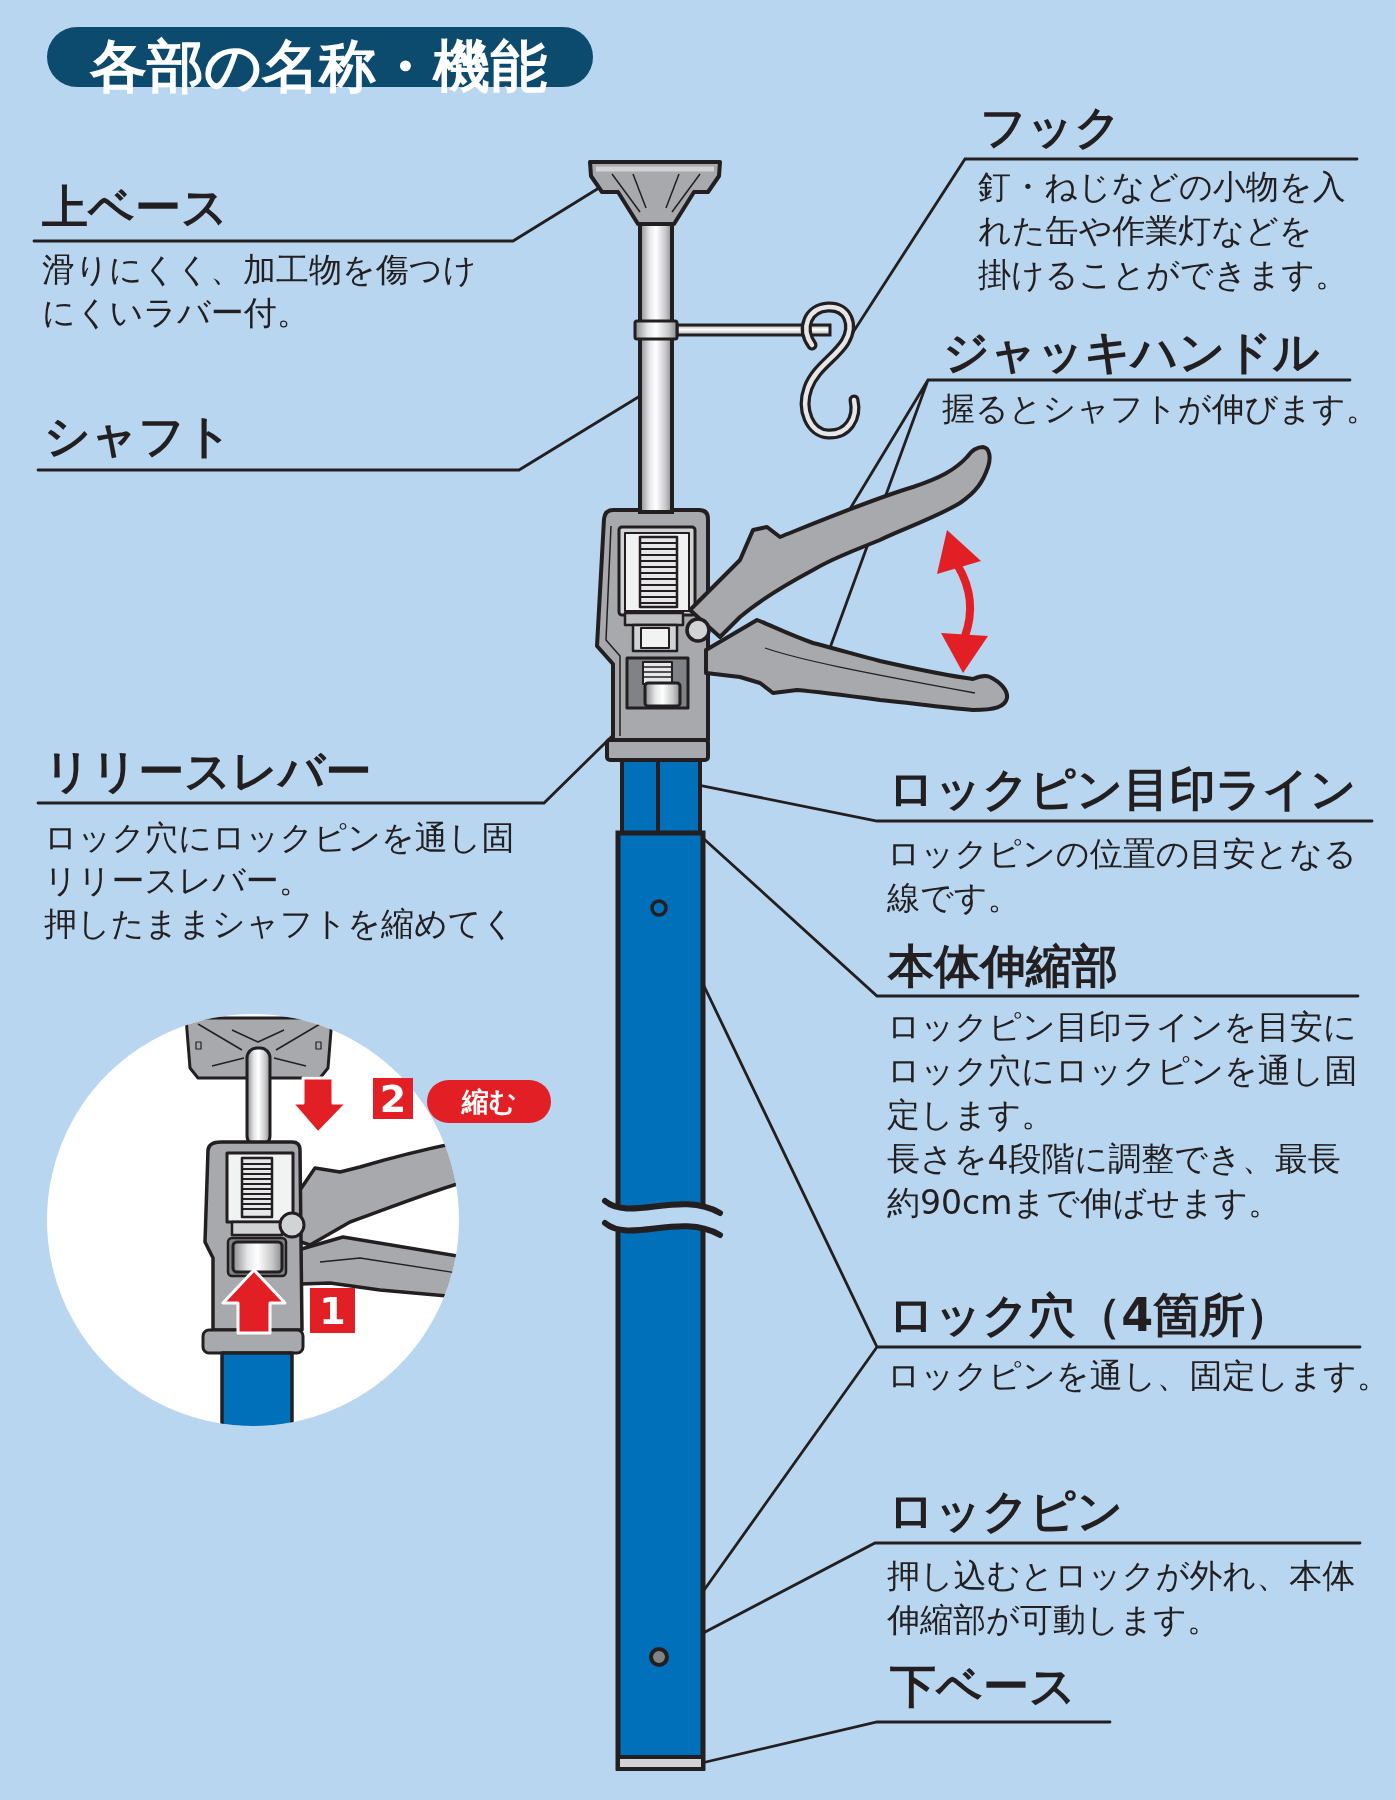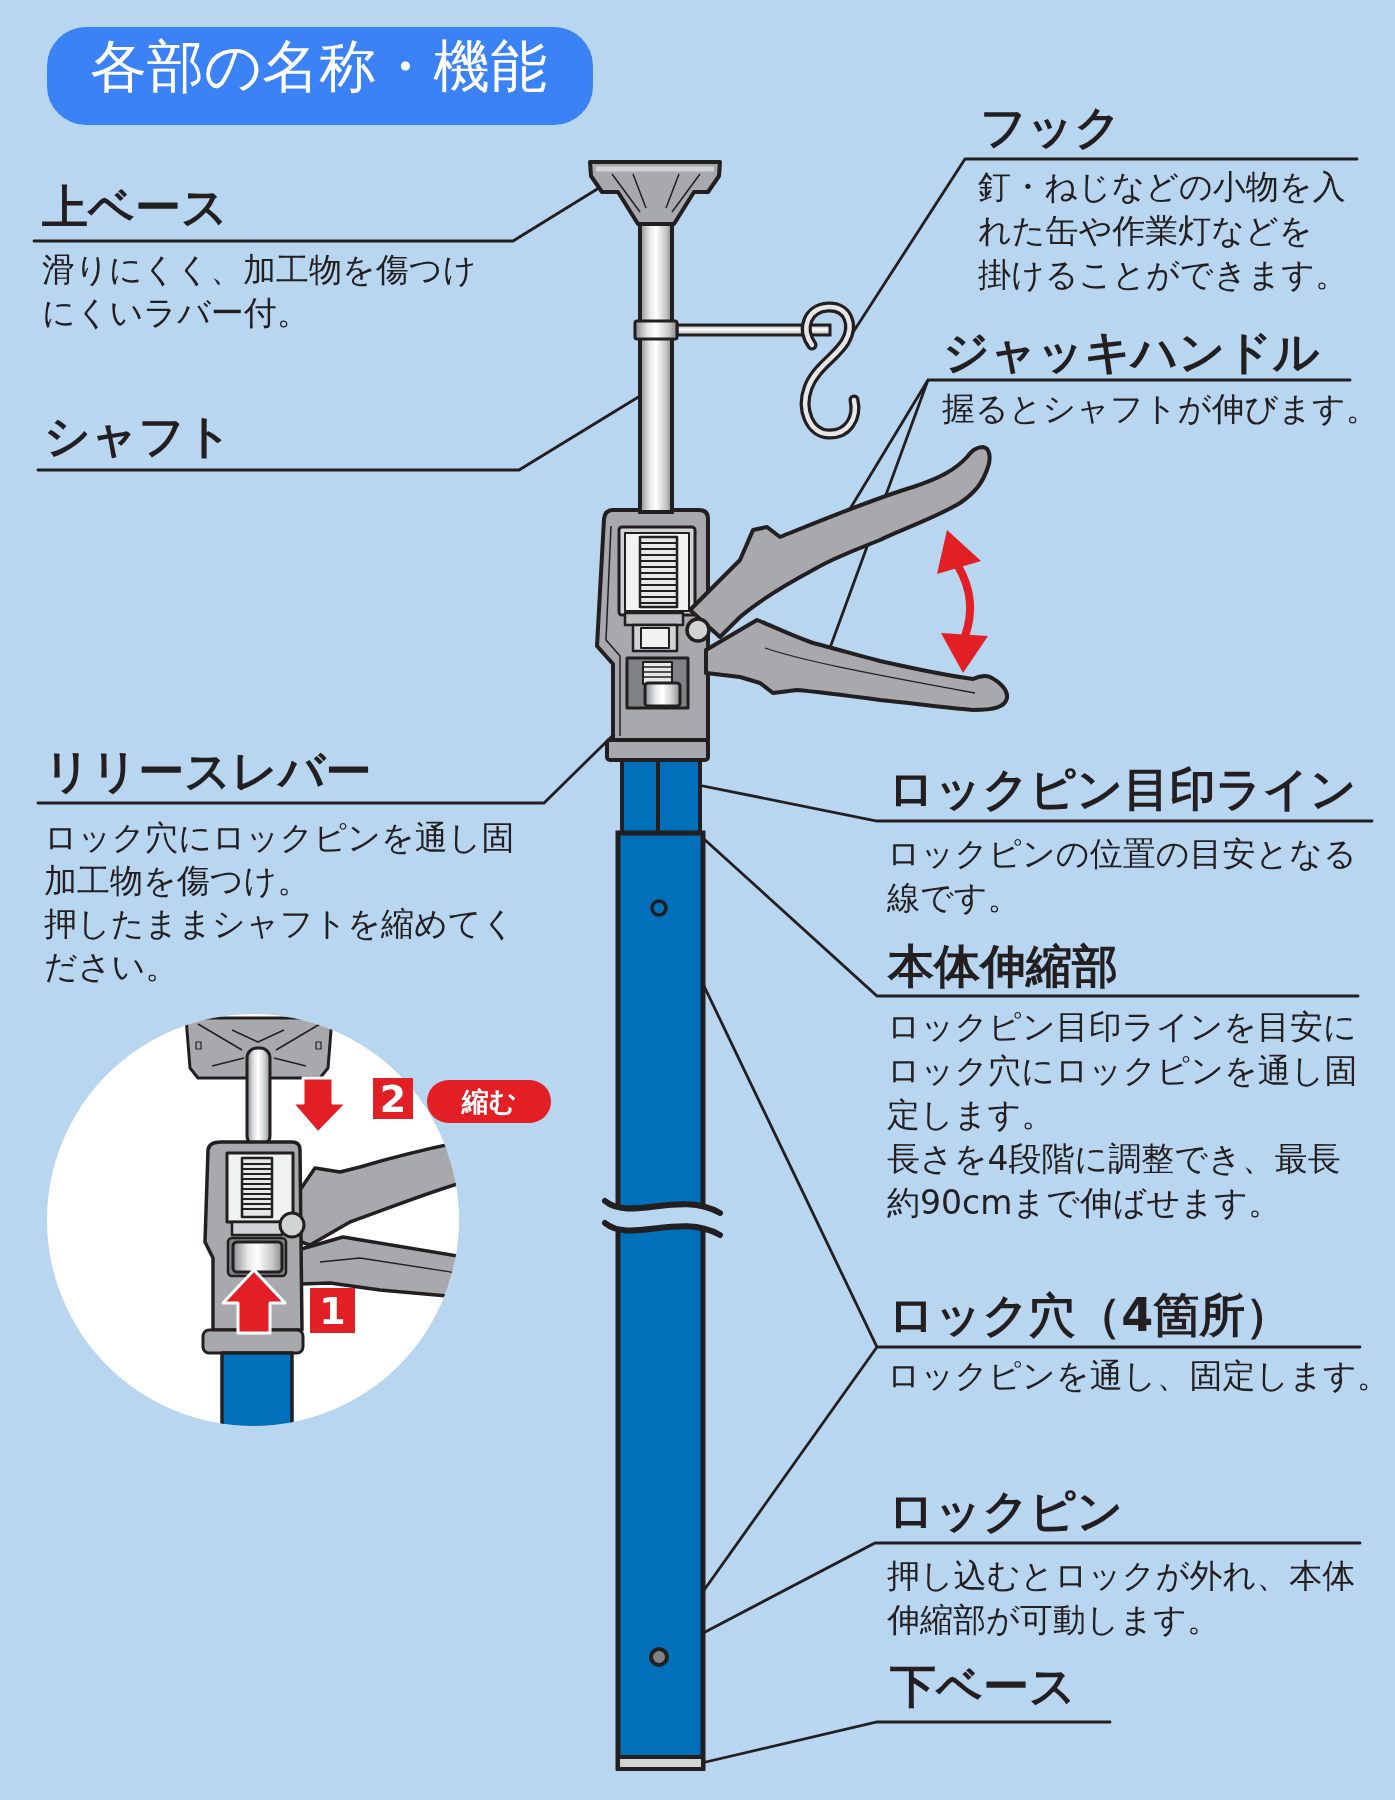--- a/index.html
+++ b/index.html
@@ -8,8 +8,8 @@
   #canvas{position:relative;width:1395px;height:1800px;background:#B8D6EF;overflow:hidden;
     font-family:"DejaVu Sans","Liberation Sans",sans-serif;color:#231F20}
   #art{position:absolute;left:0;top:0}
-  .title-pill{position:absolute;left:47px;top:27px;width:546px;height:98px;border-radius:39px;
-    background:#3b82f6;color:#fff;font-weight:normal;font-size:57px;line-height:78px;padding-left:43px;
+  .title-pill{position:absolute;left:47px;top:27px;width:546px;height:60px;border-radius:39px;
+    background:#0c4a6e;color:#fff;font-weight:bold;font-size:57px;line-height:78px;padding-left:43px;
     white-space:nowrap;font-family:"DejaVu Sans",sans-serif}
   .heading{position:absolute;font-size:46px;font-weight:bold;line-height:50px;white-space:nowrap}
   .body{position:absolute;font-size:33px;line-height:43px;white-space:nowrap}

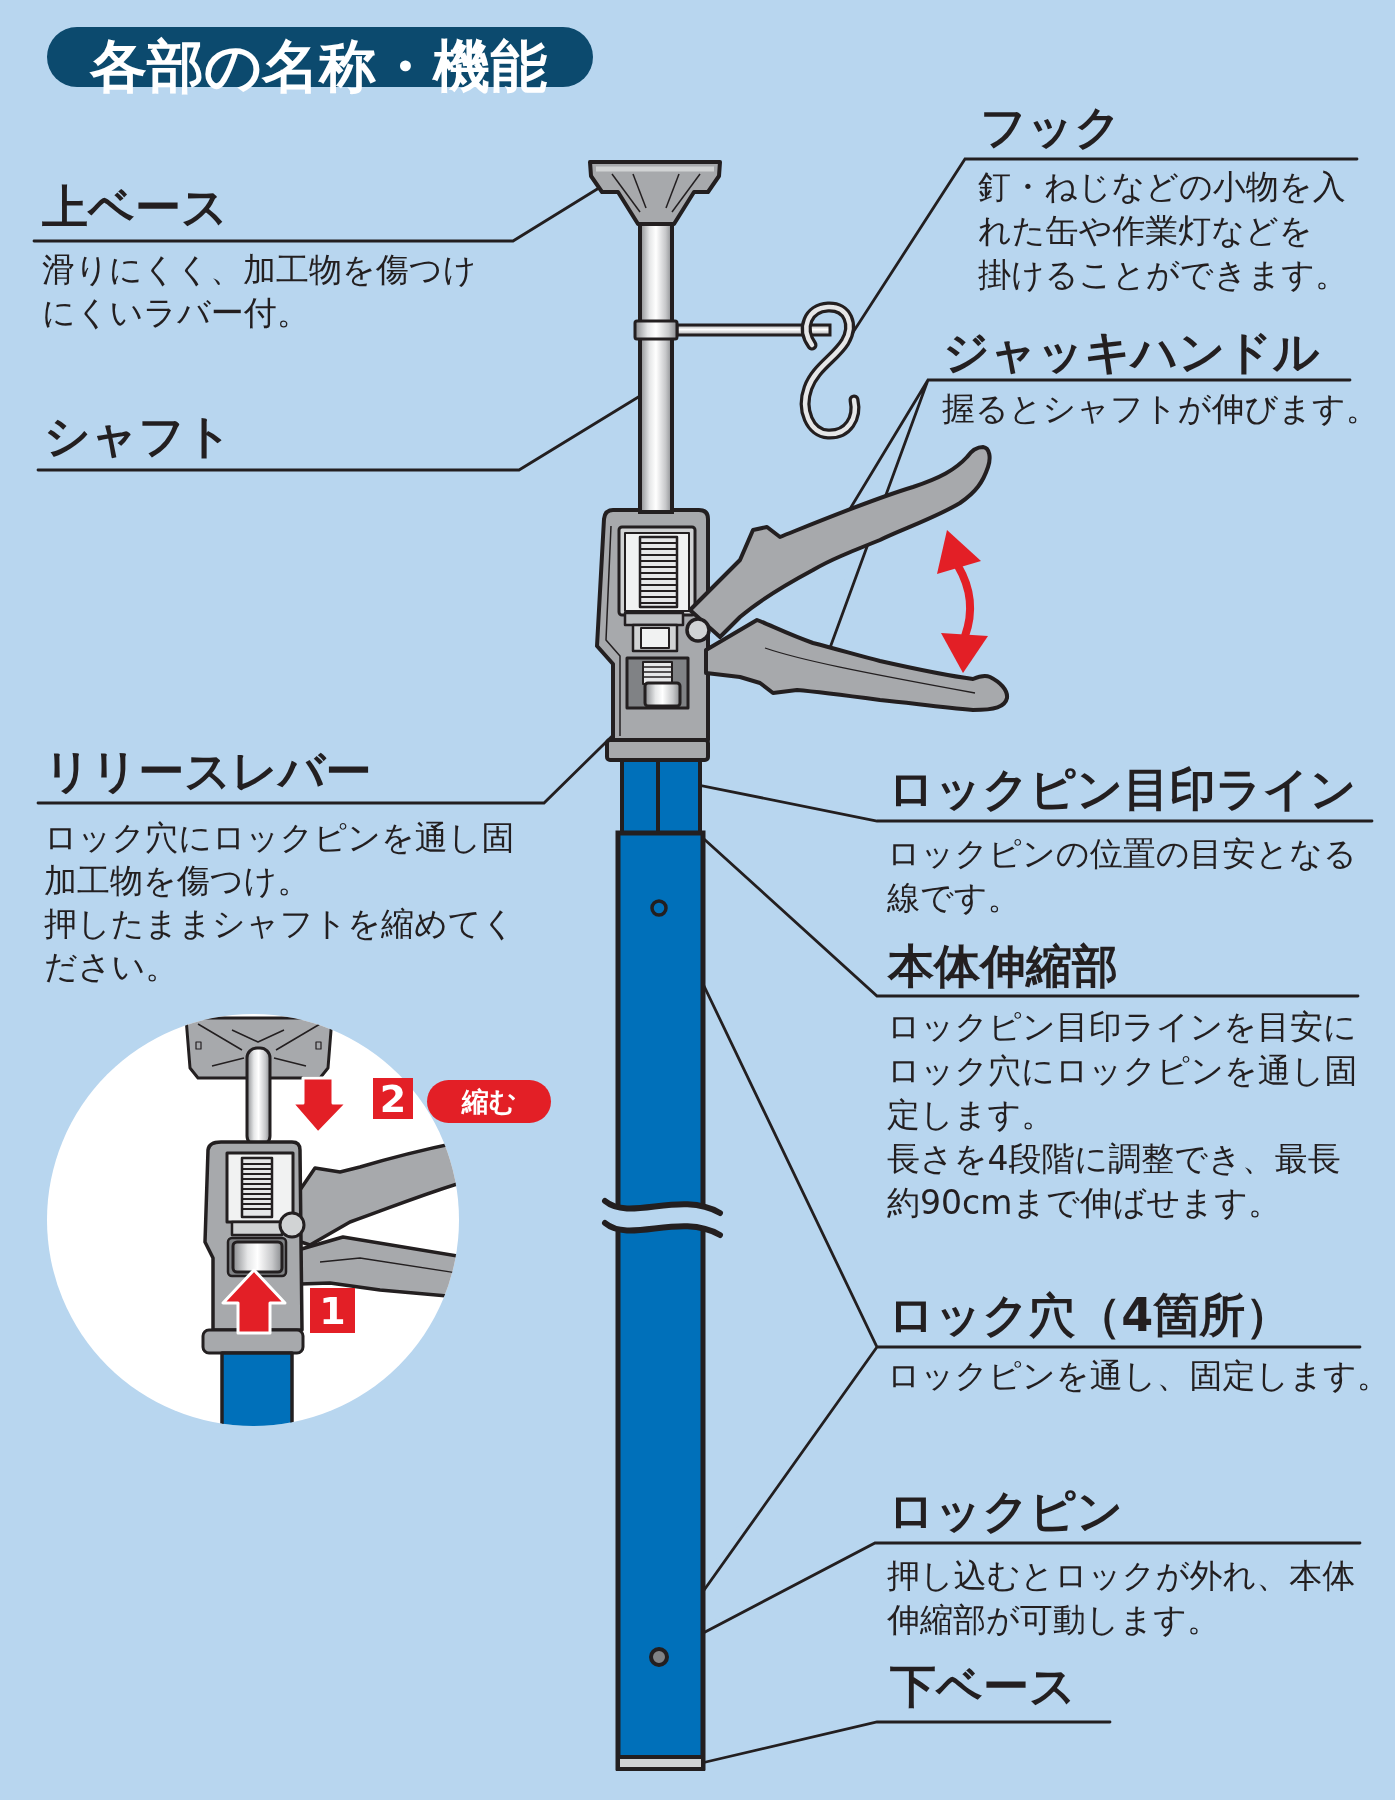--- a/index.html
+++ b/index.html
@@ -218,7 +218,7 @@
   <div class="heading" style="left:44px;top:746px">リリースレバー</div>
   <div class="body" style="left:44px;top:816px">
     <span class="line">ロック穴にロックピンを通し固</span>
-    <span class="line">加工物を傷つけ。</span>
+    <span class="line">リリースレバー。</span>
     <span class="line">押したままシャフトを縮めてく</span>
     <span class="line">ださい。</span>
   </div>

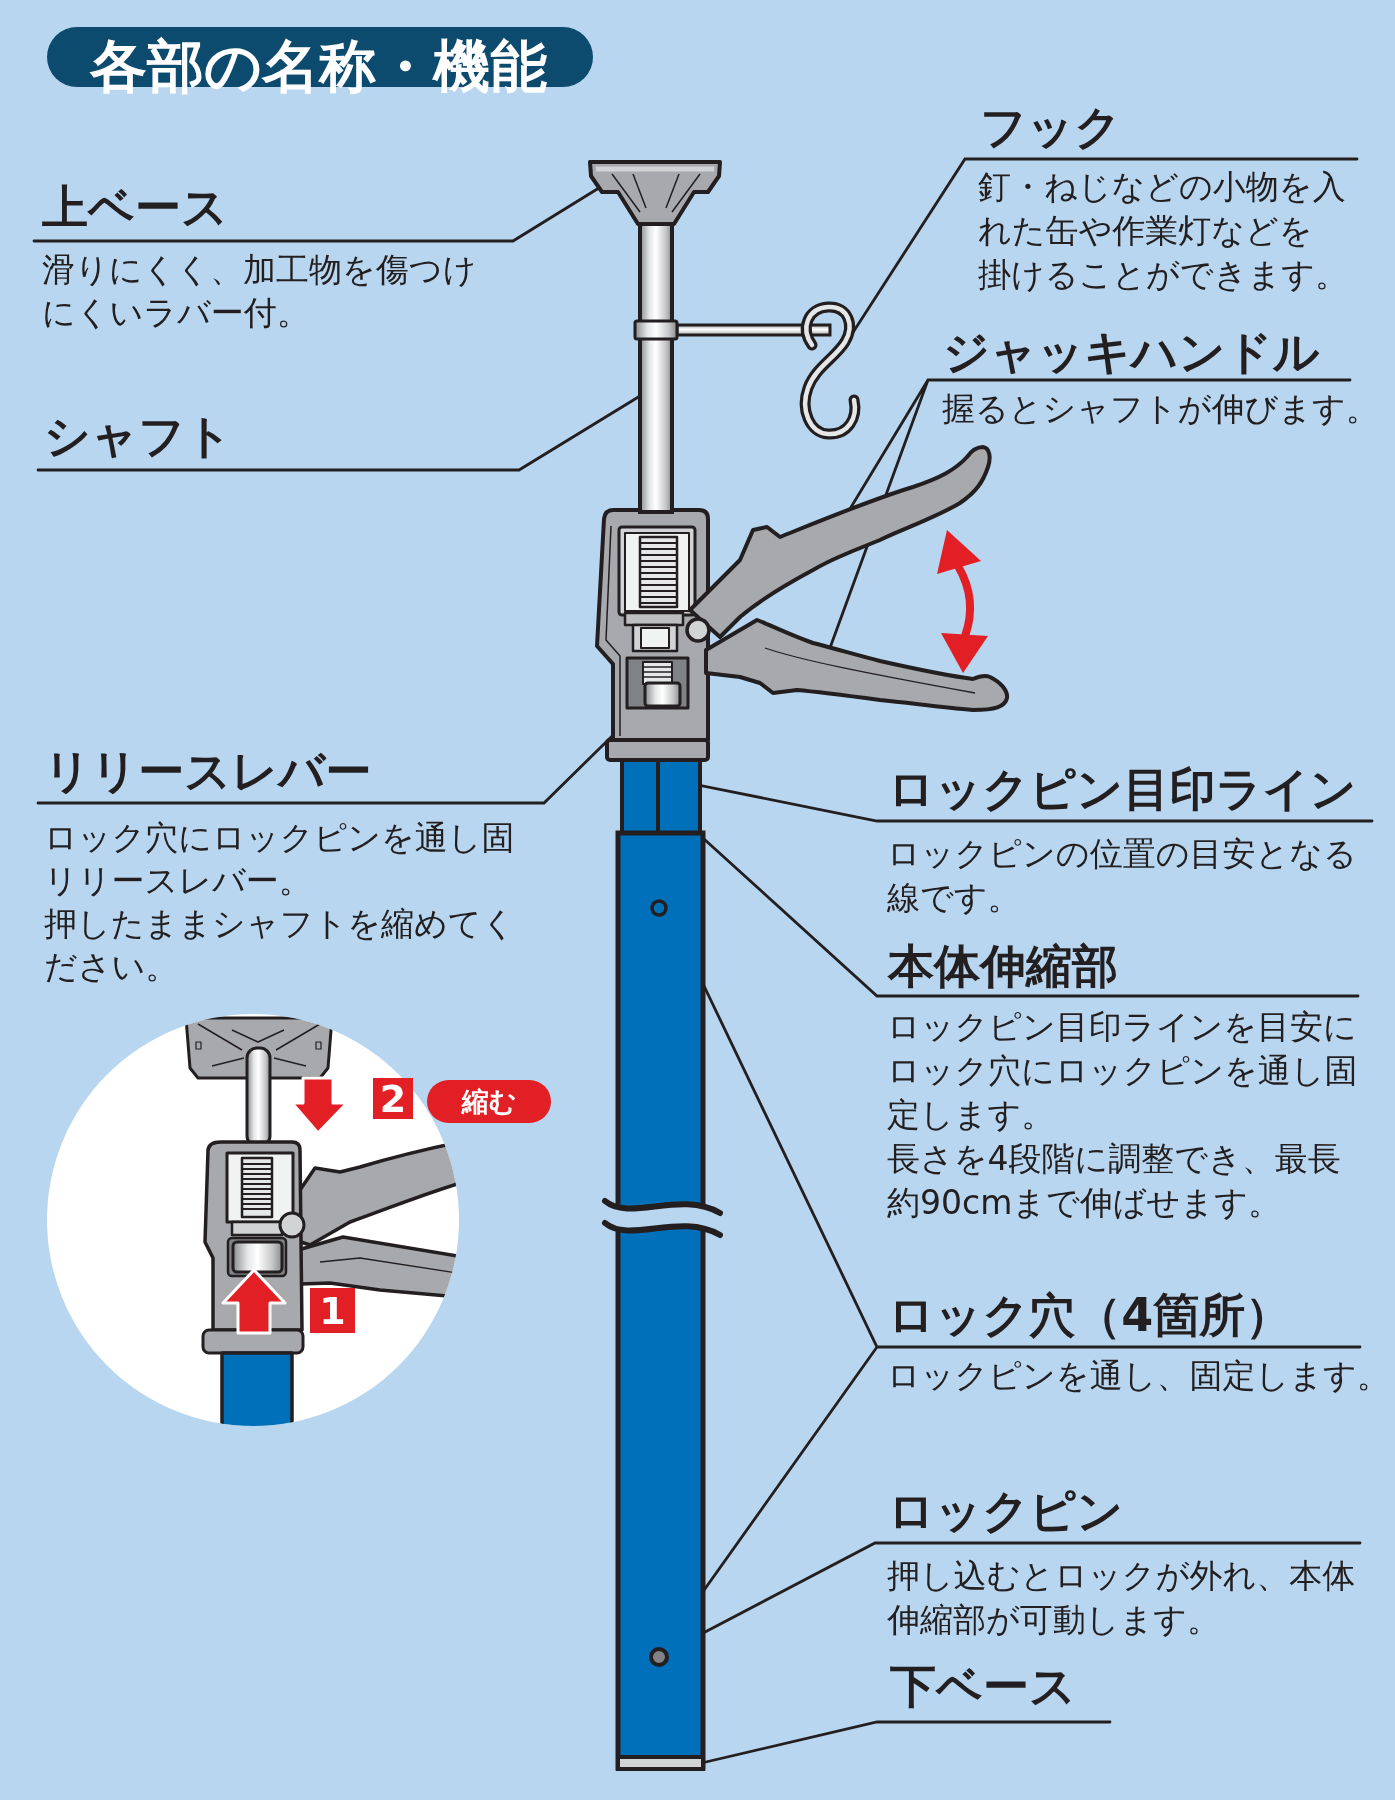--- a/index.html
+++ b/index.html
@@ -220,7 +220,6 @@
     <span class="line">ロック穴にロックピンを通し固</span>
     <span class="line">リリースレバー。</span>
     <span class="line">押したままシャフトを縮めてく</span>
-    <span class="line">ださい。</span>
   </div>
 
   <div class="heading" style="left:980px;top:102px">フック</div>

